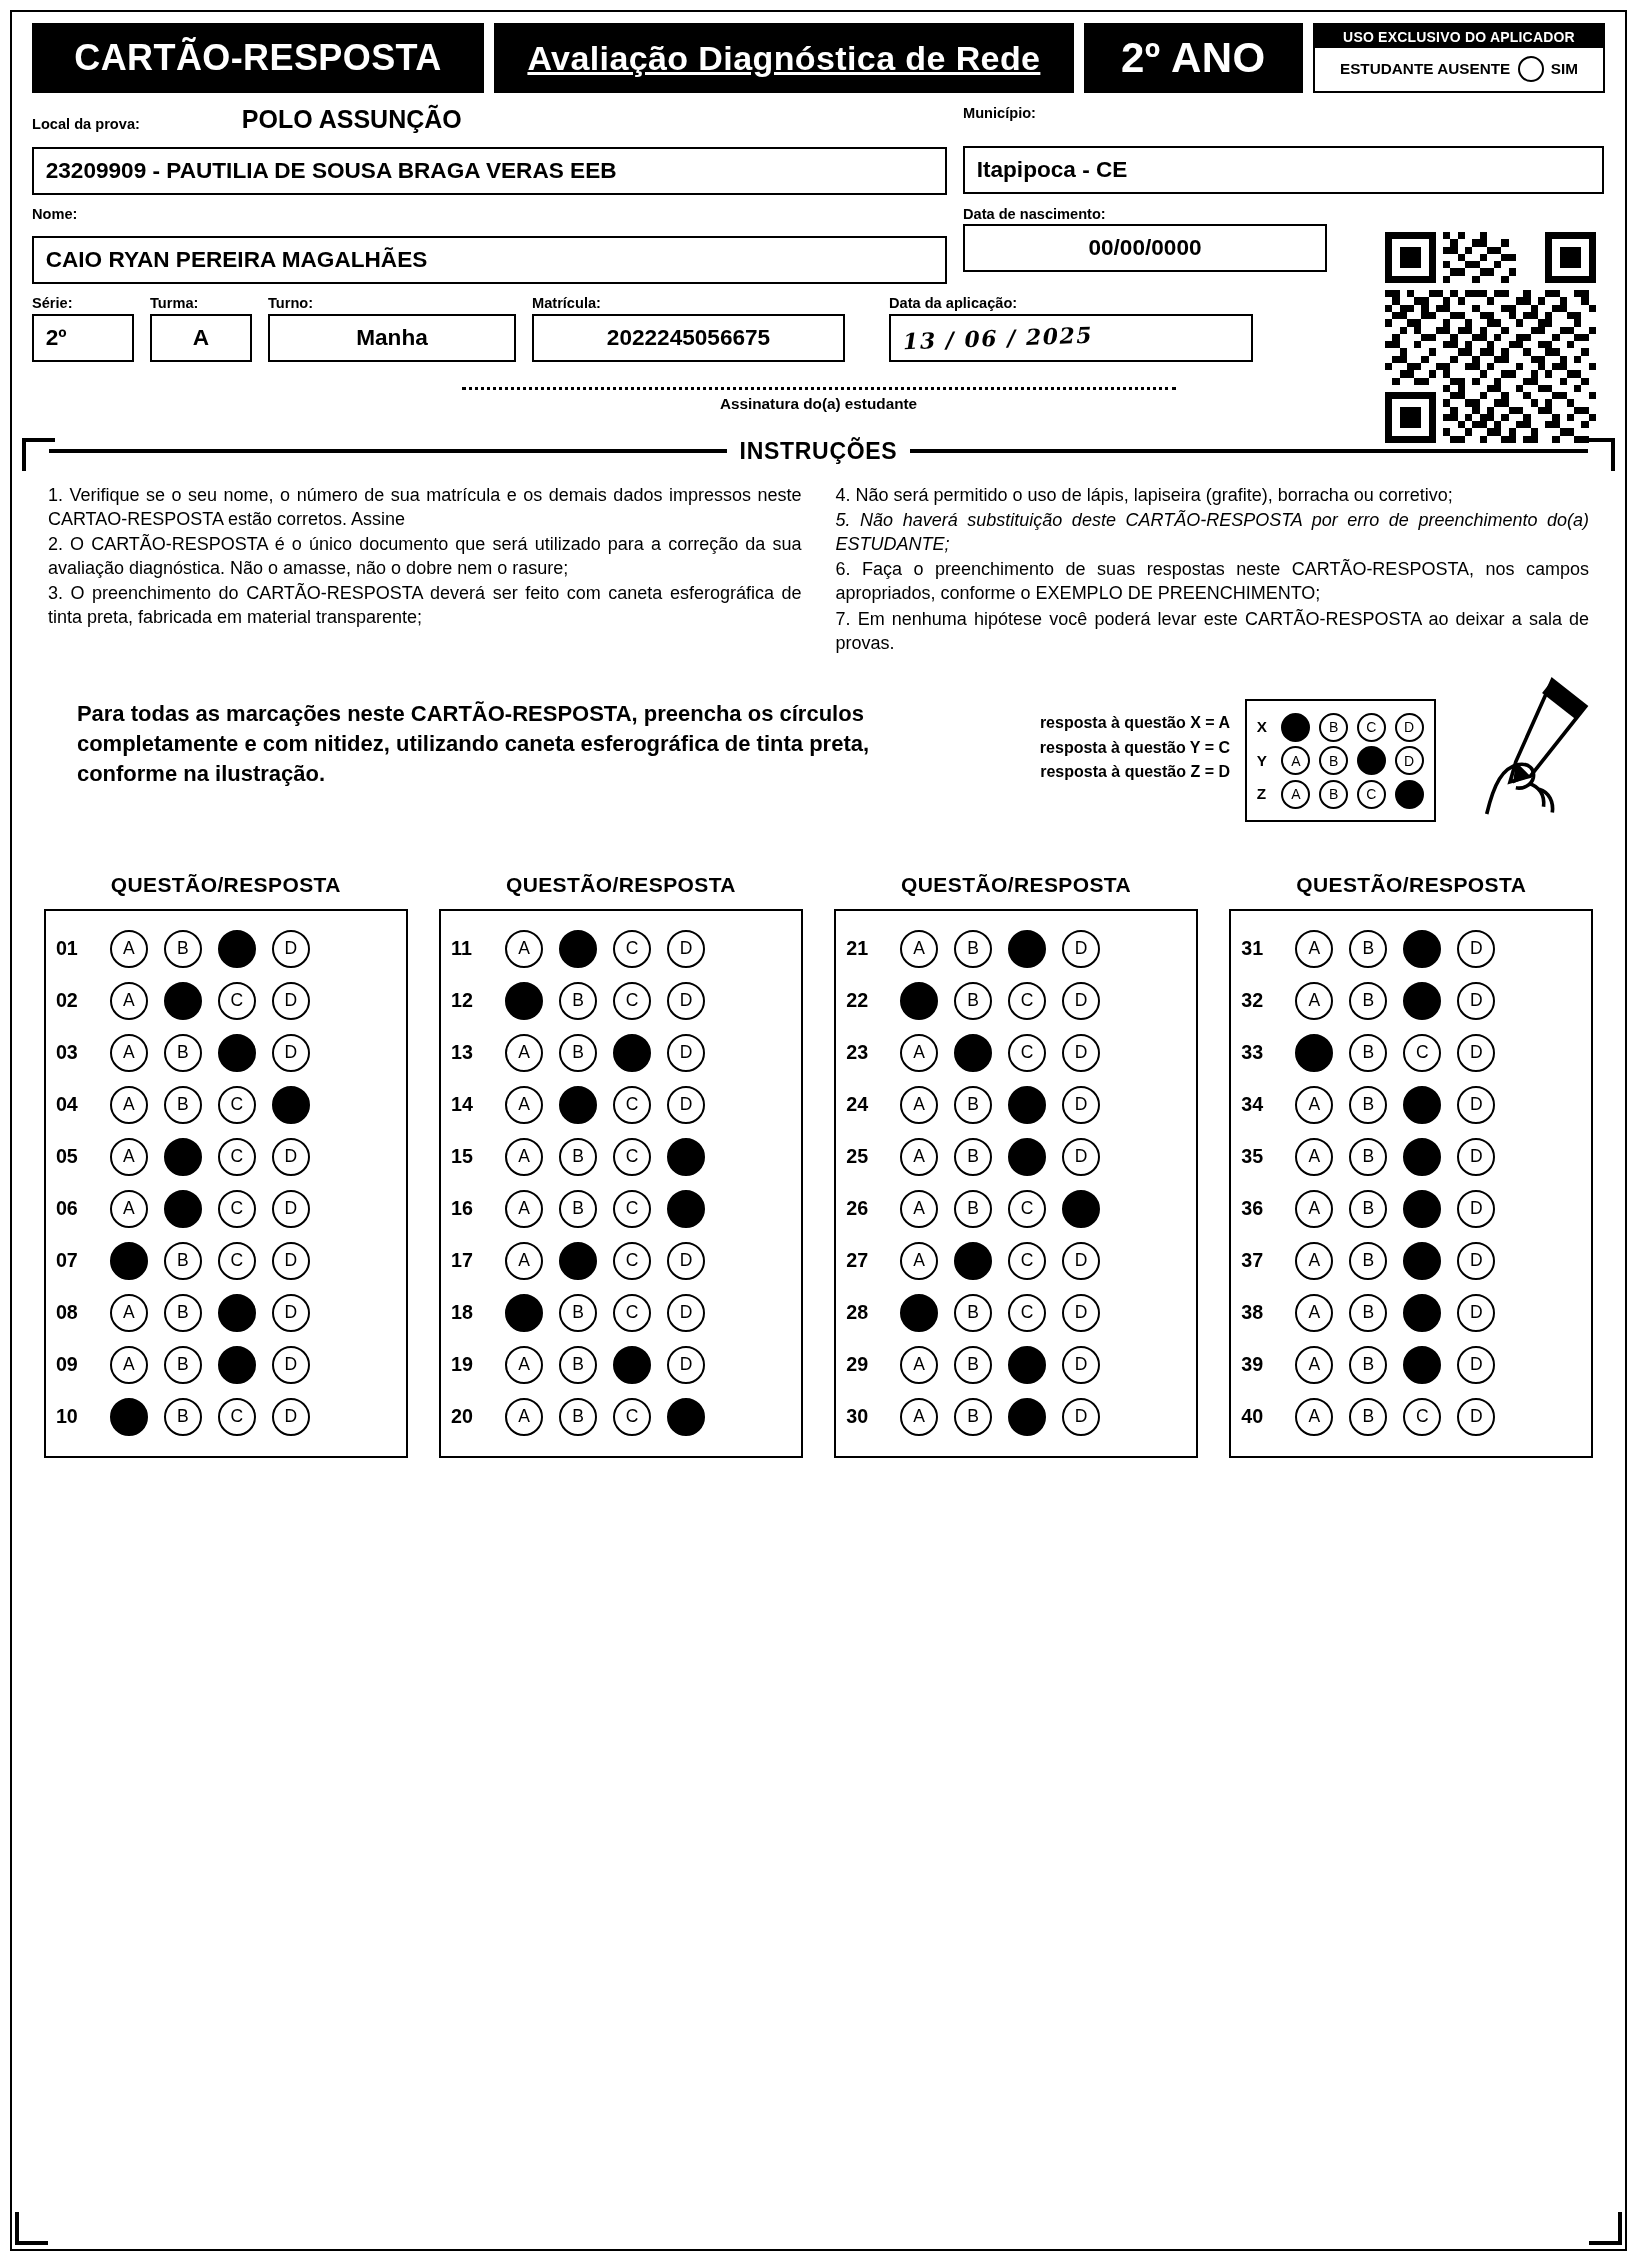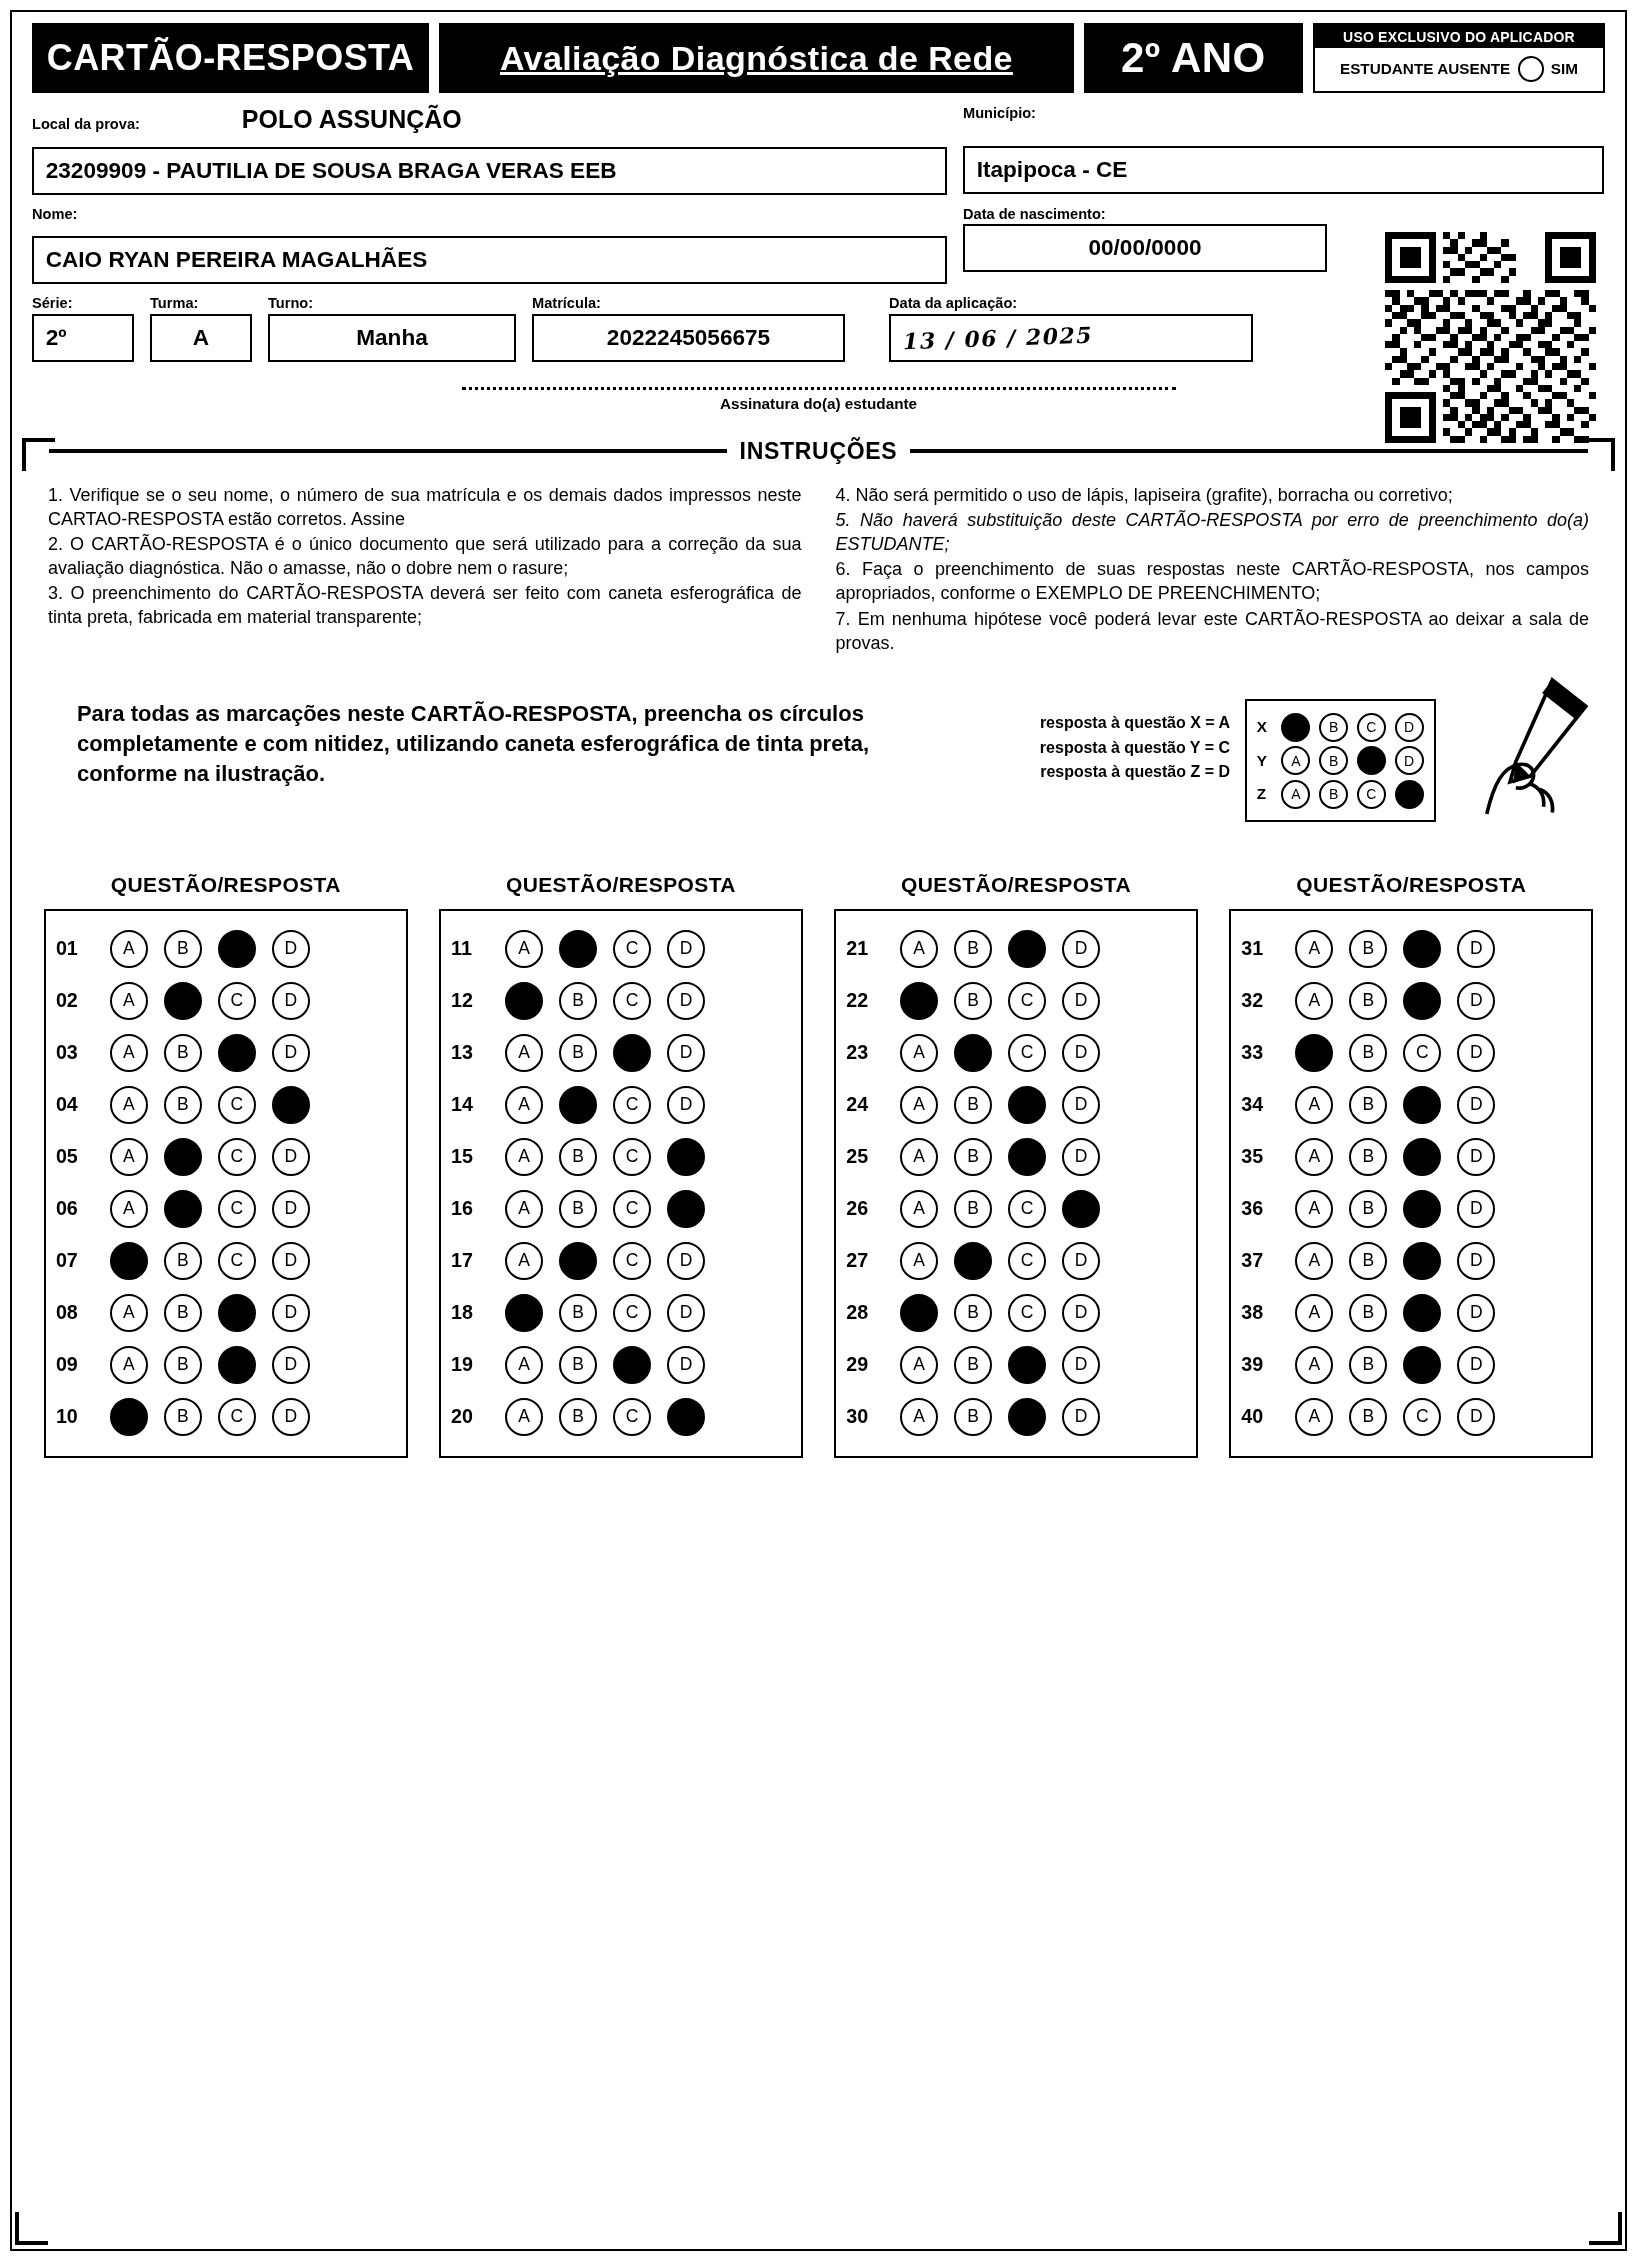--- a/index.html
+++ b/index.html
@@ -51,7 +51,7 @@
     letter-spacing: 0.4px;
   }
   .hdr-cartao {
-    width: 397px;
+    width: 452px;
     font-size: 36px;
   }
   .hdr-aval {

